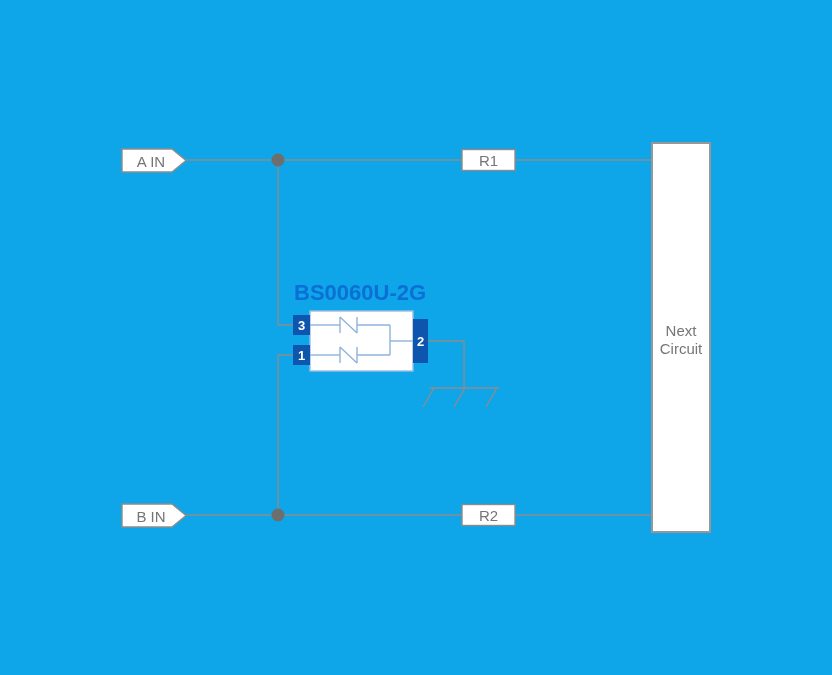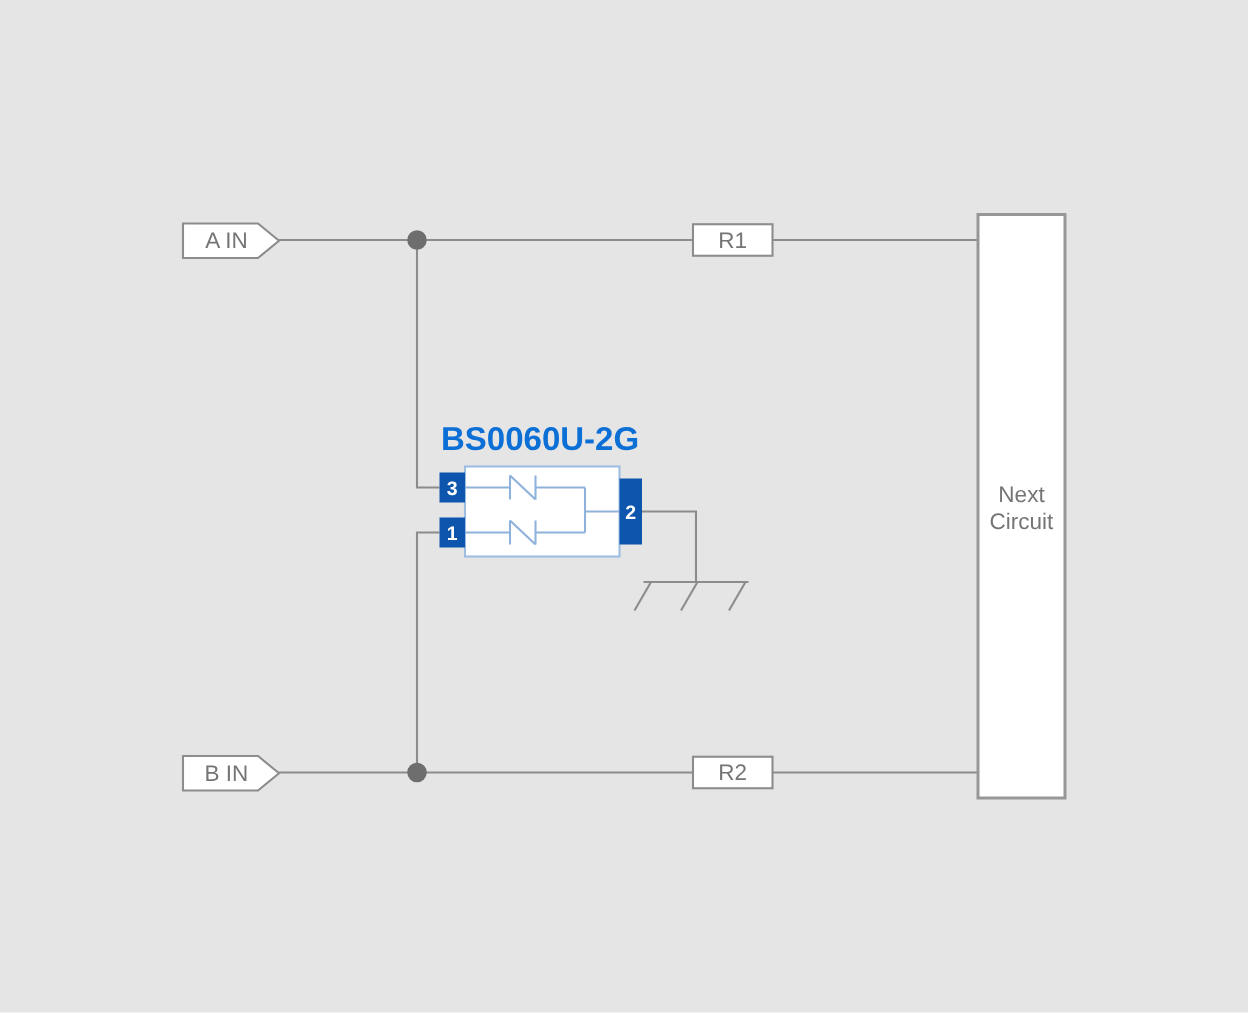--- a/index.html
+++ b/index.html
@@ -14,7 +14,7 @@
     position: relative;
     width: 832px;
     height: 675px;
-    background: #e5e5e5;
+    background: #0ea5e9;
     overflow: hidden;
   }
   svg { display: block; }

